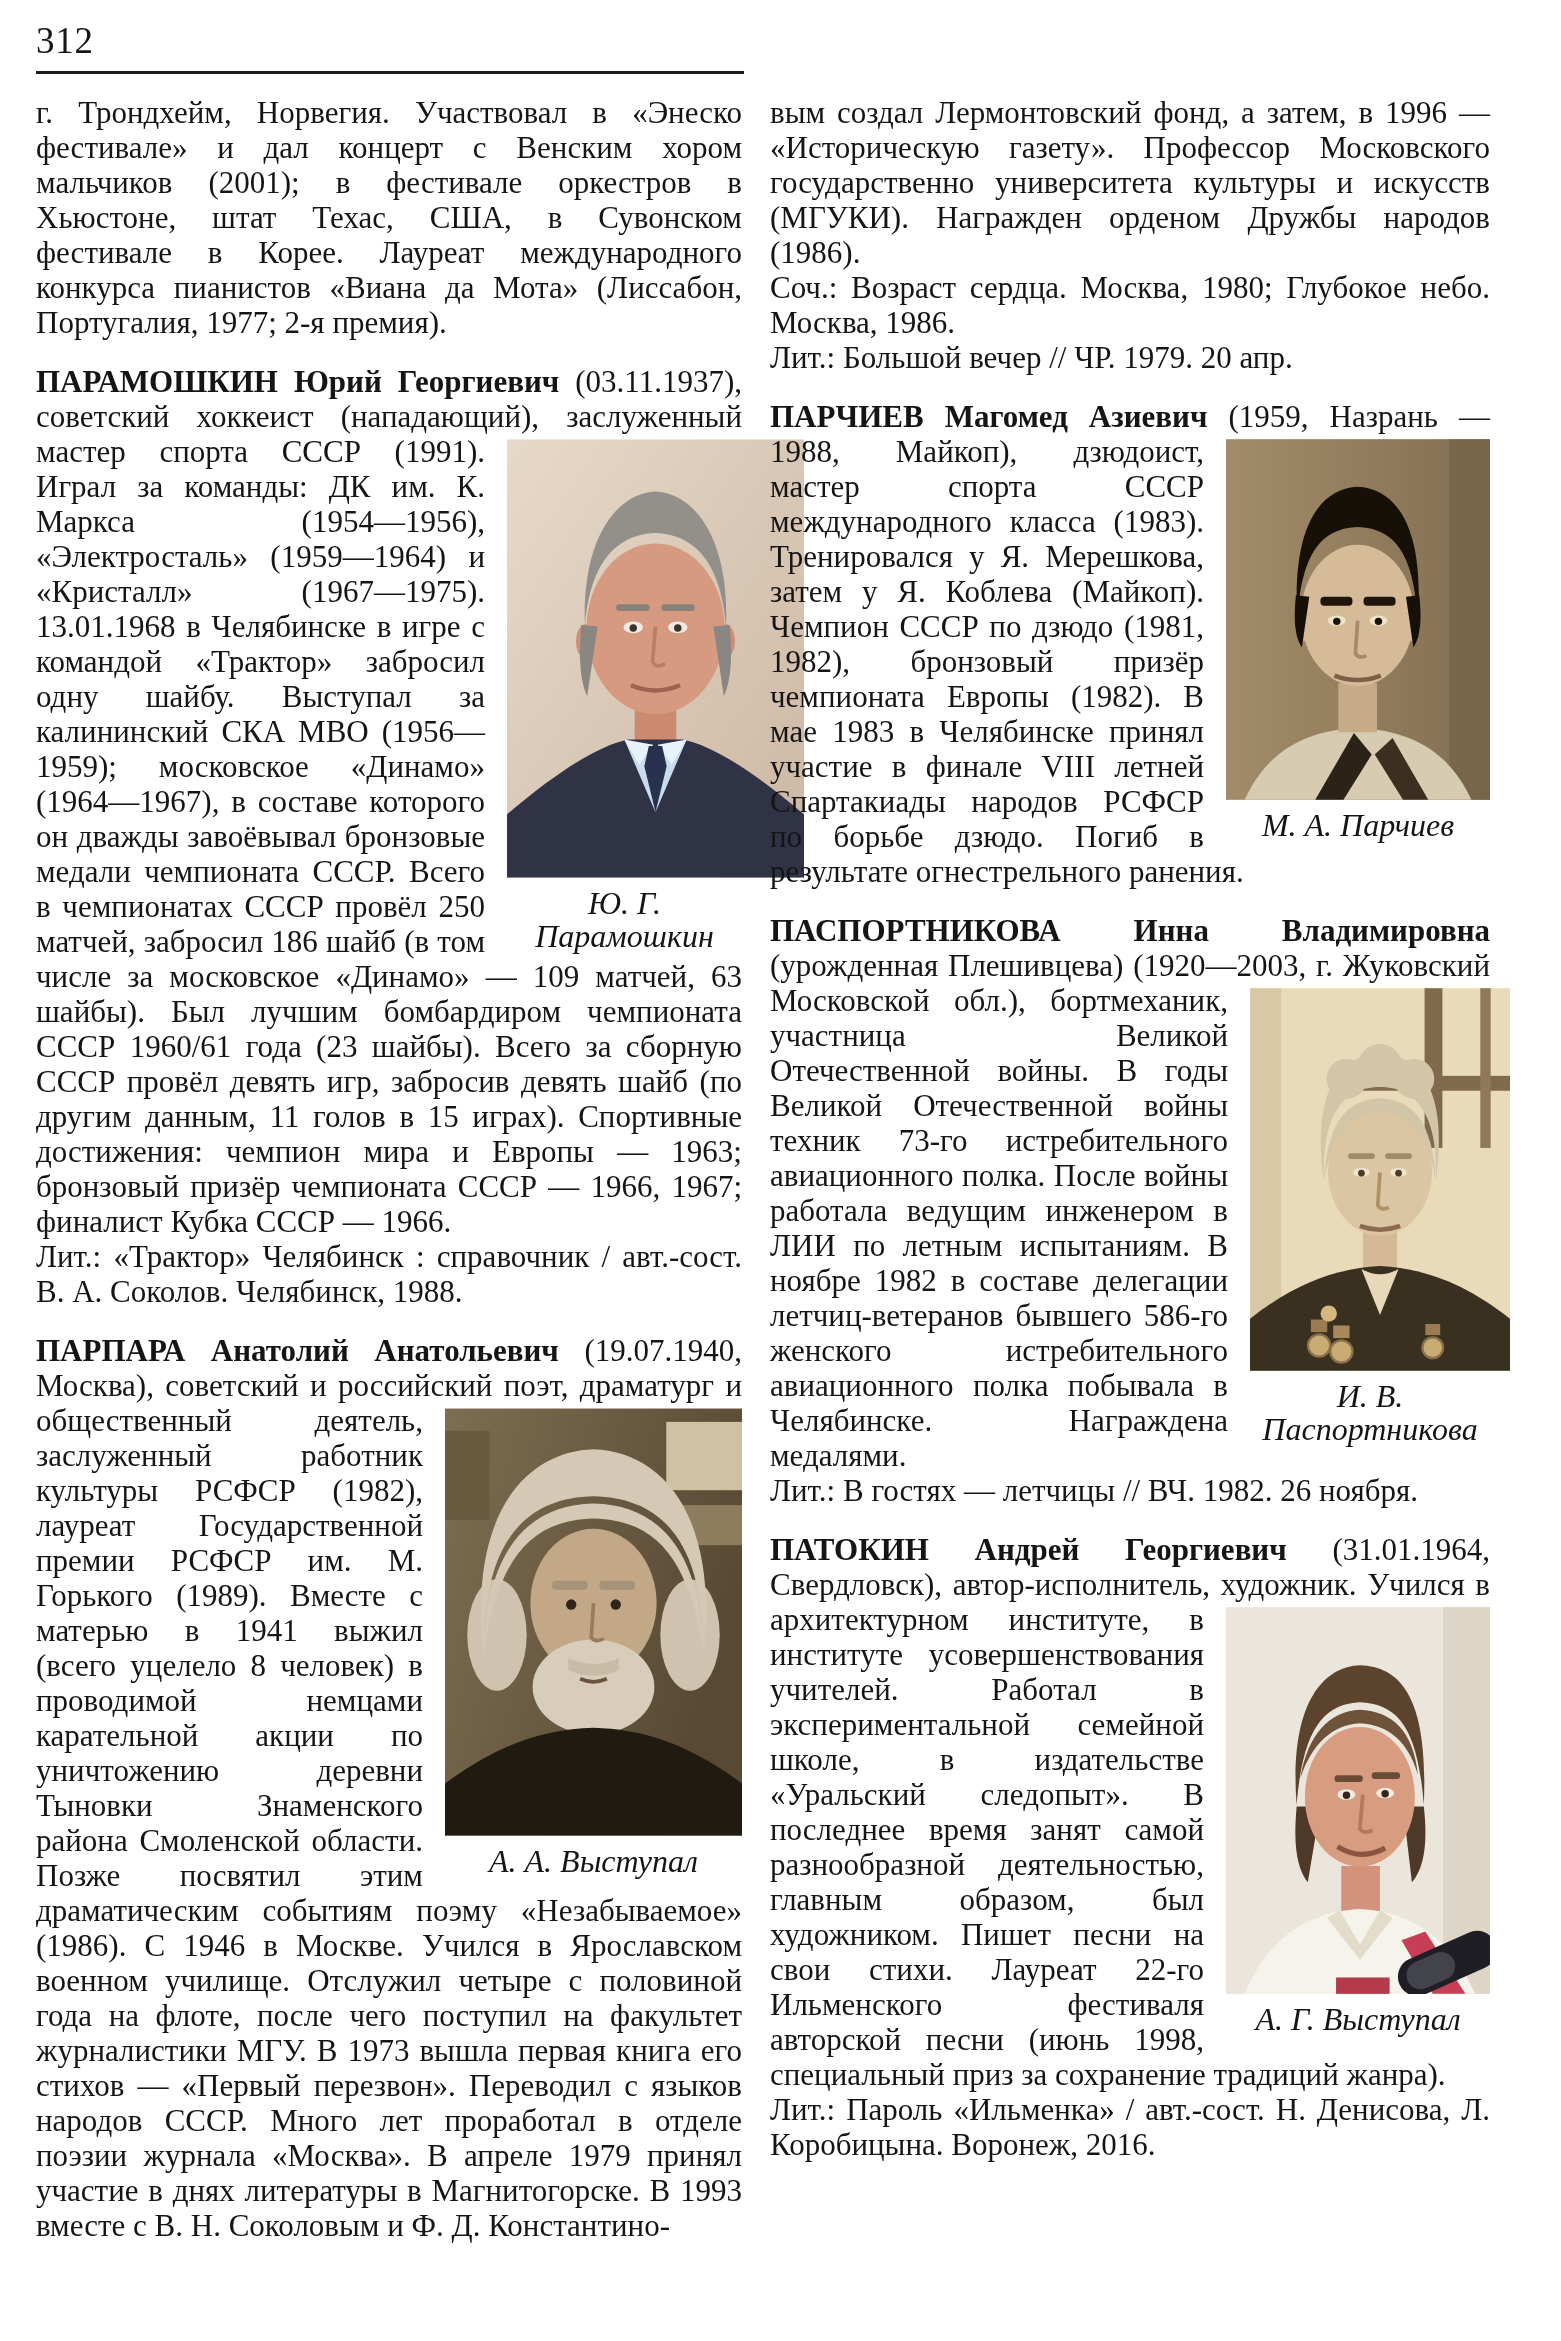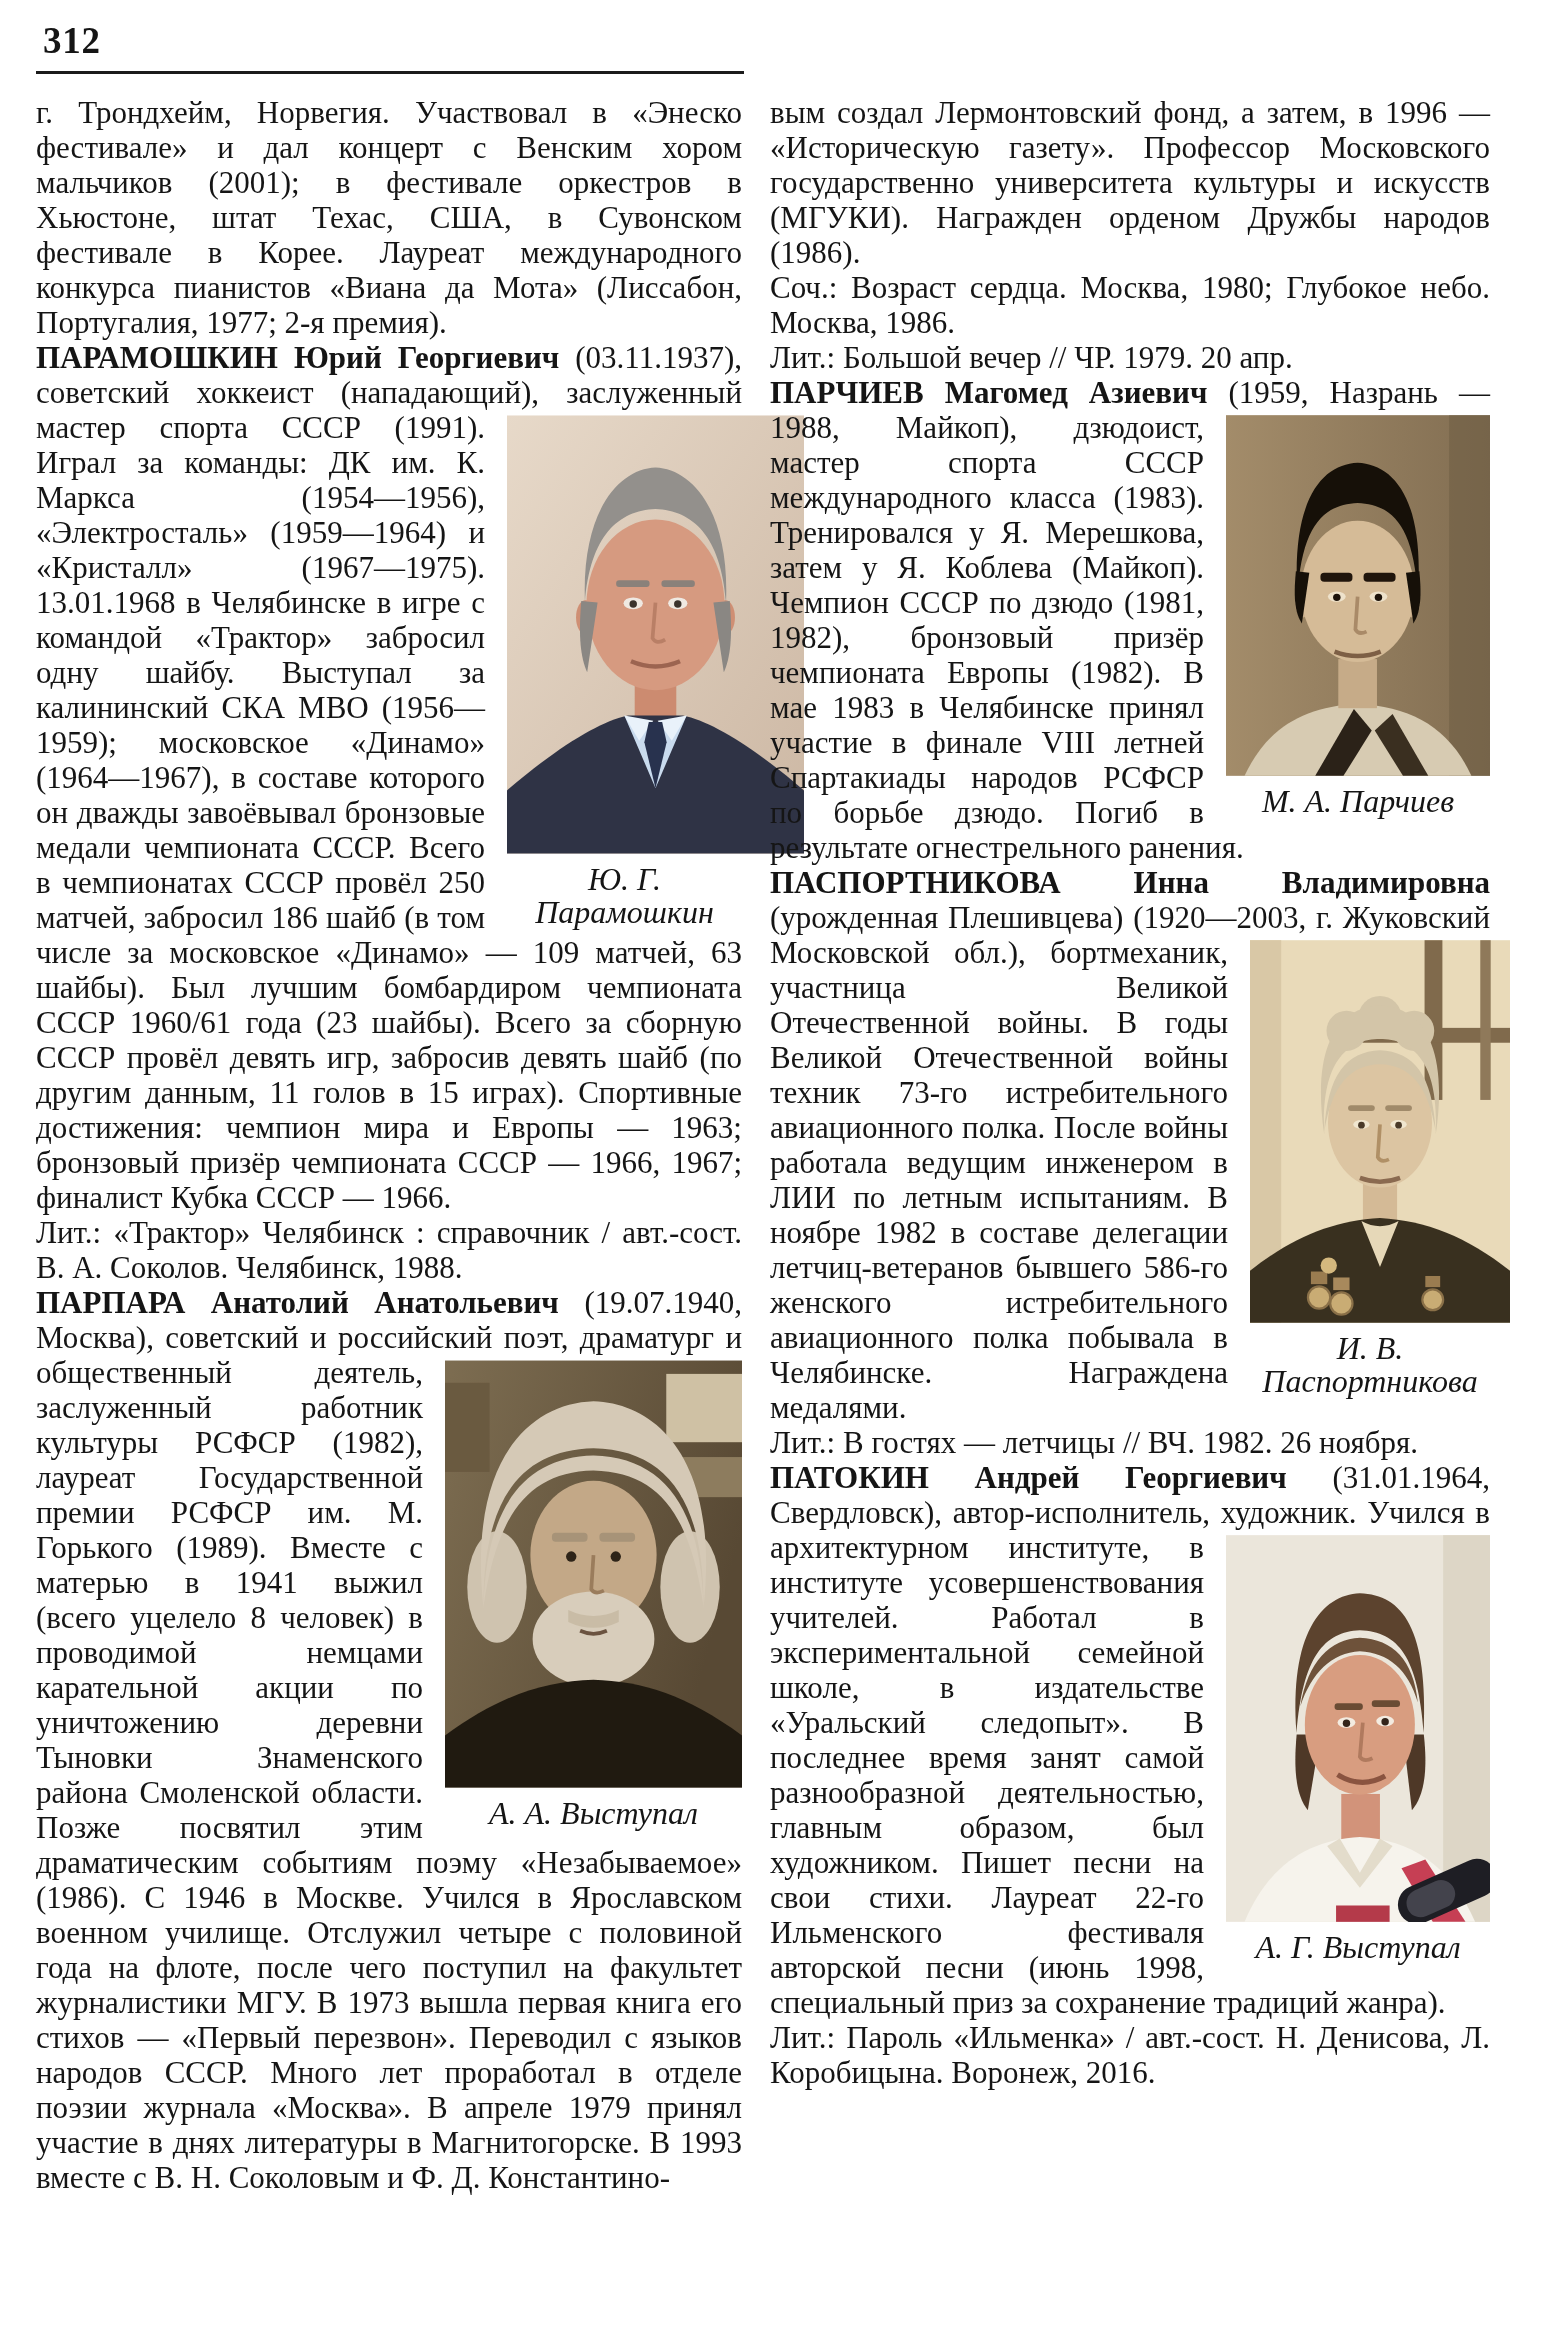--- a/index.html
+++ b/index.html
@@ -12,8 +12,8 @@
     color:#151515;
   }
   .pagenum{
-    position:absolute;left:43px;top:19.3px;
-    font-size:37px;font-weight:700;letter-spacing:0.7px;
+    position:absolute;left:36px;top:19.3px;
+    font-size:37px;font-weight:400;letter-spacing:0.7px;
   }
   .header-rule{
     position:absolute;left:36px;top:71px;

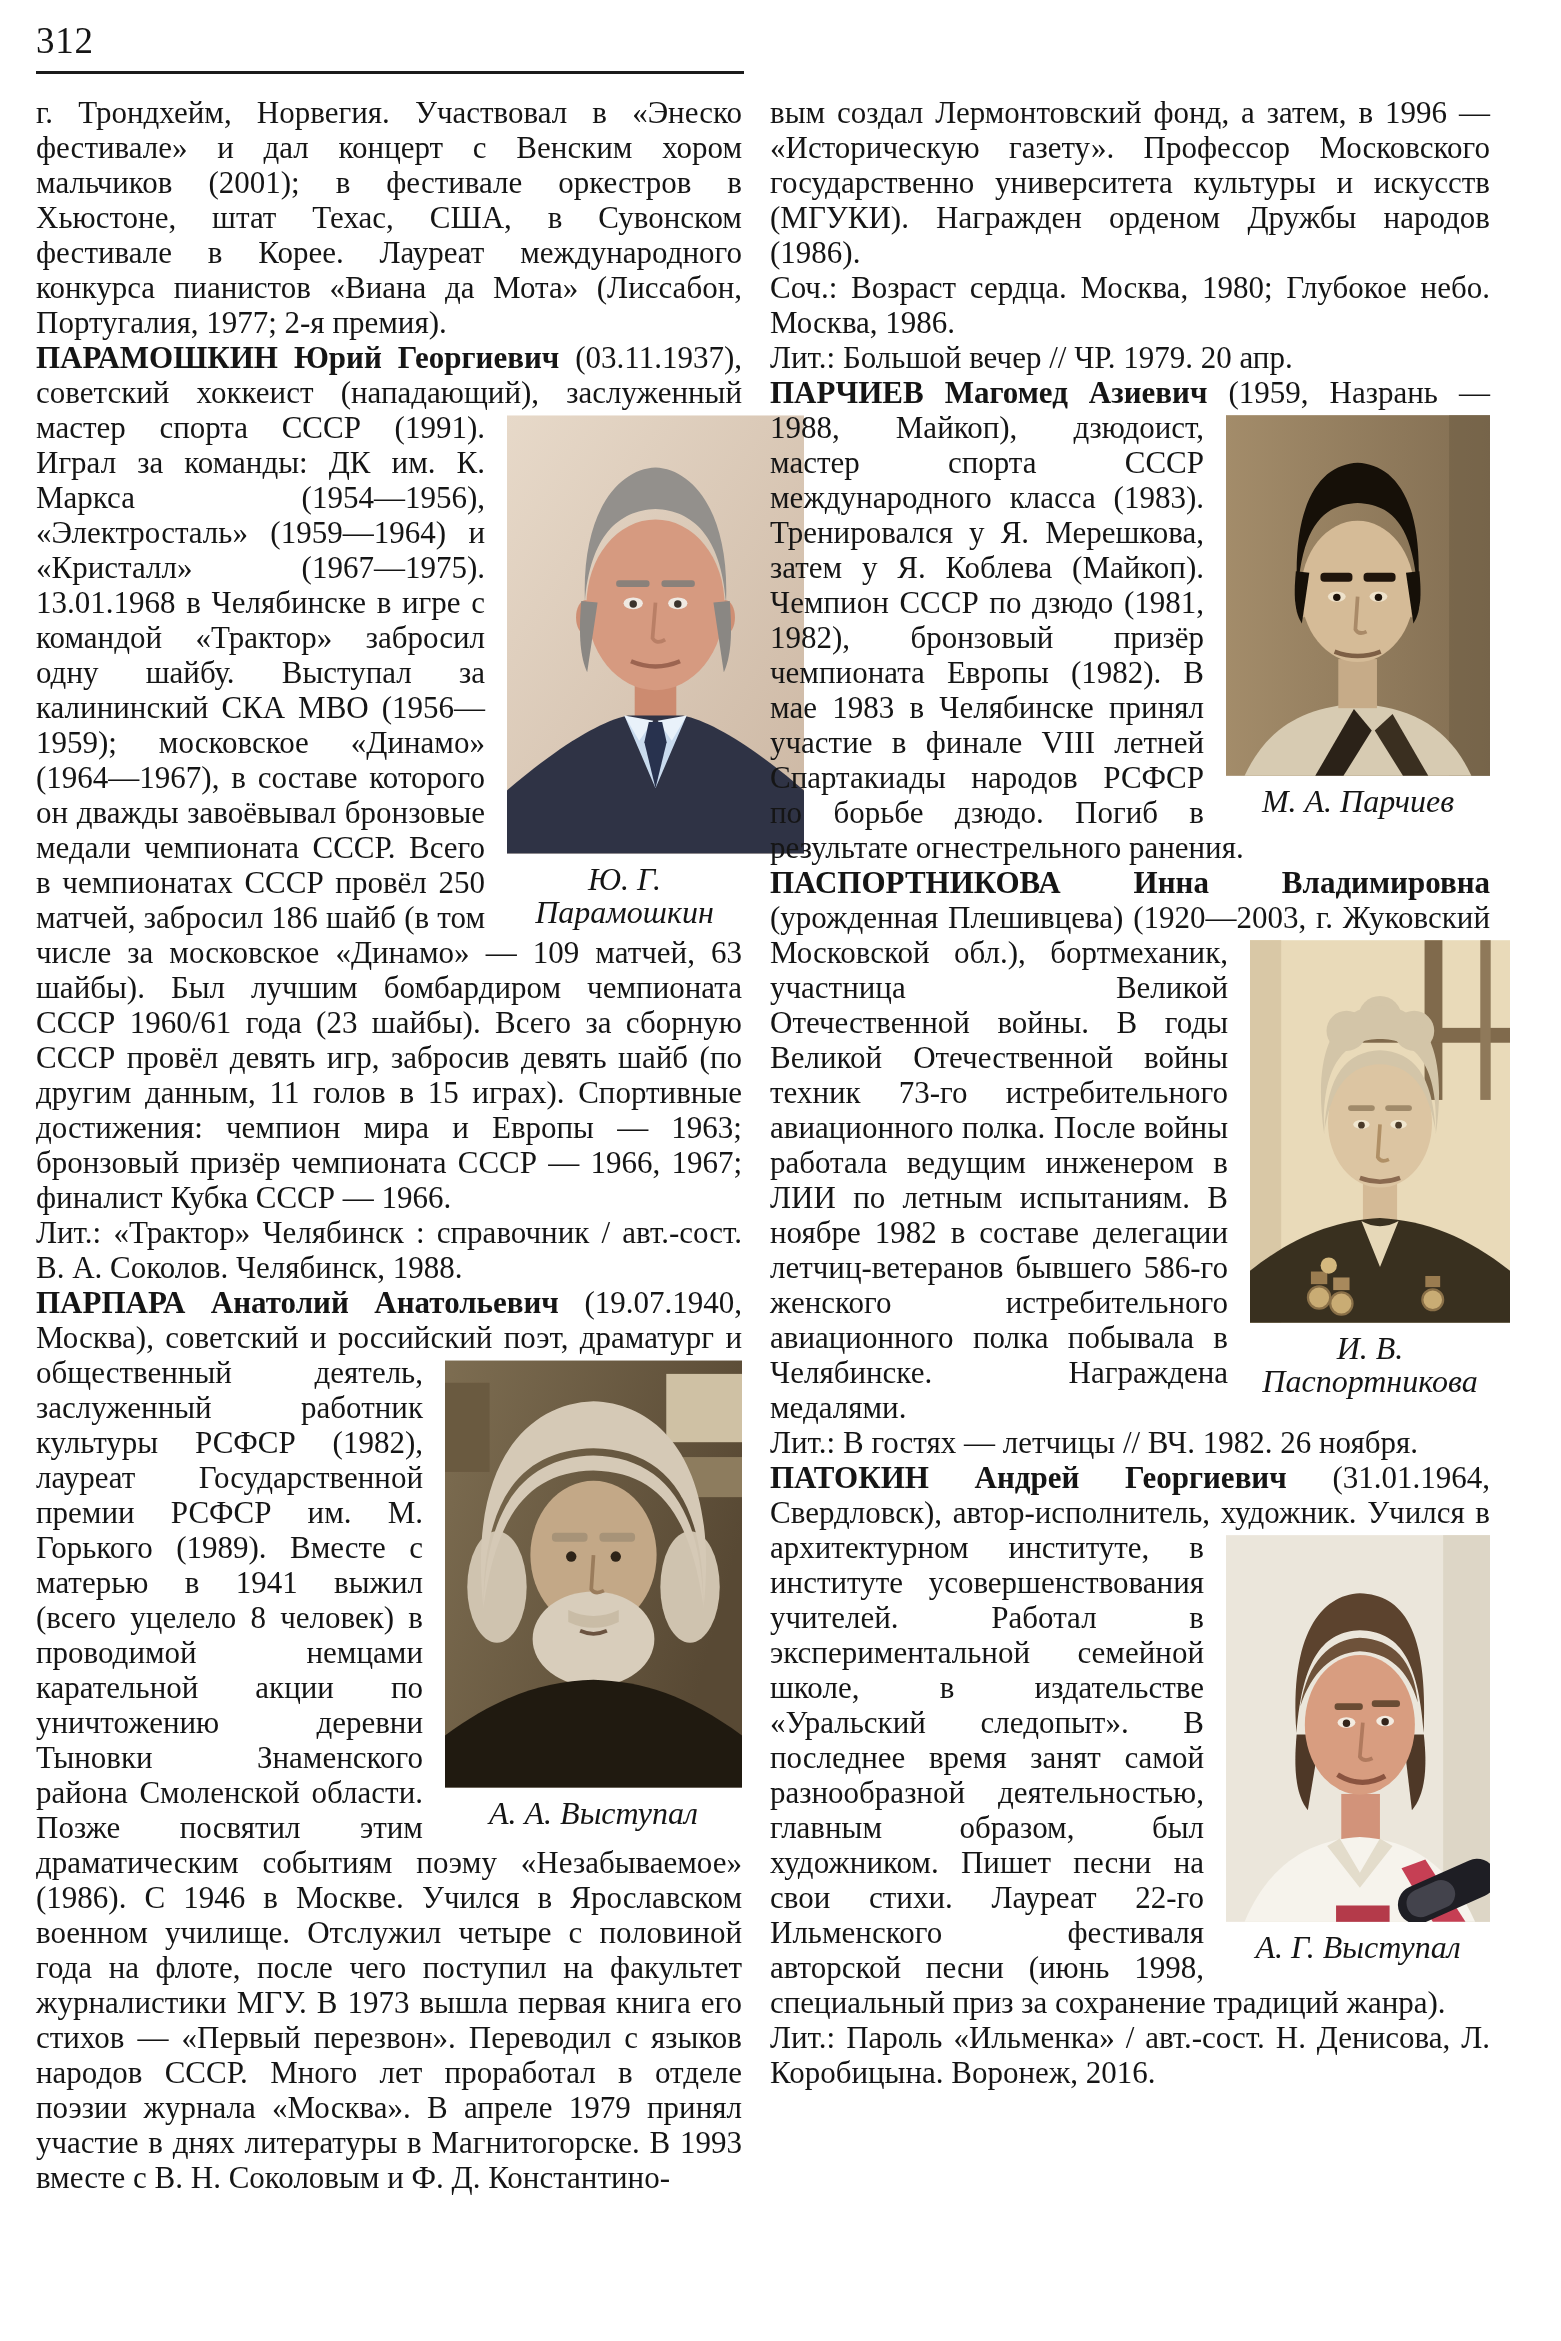--- a/index.html
+++ b/index.html
@@ -28,7 +28,7 @@
   .col-left{left:36px;width:706px;}
   .col-right{left:770px;width:720px;}
   p{margin:0;padding:0;}
-  p.entry{}
+  p.entry{margin-top:24px;}
   .head{font-weight:700;}
   .itlabel{}
   .photo-box{

